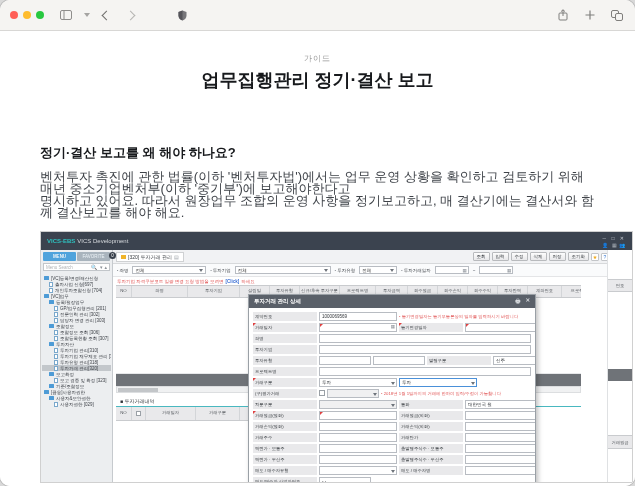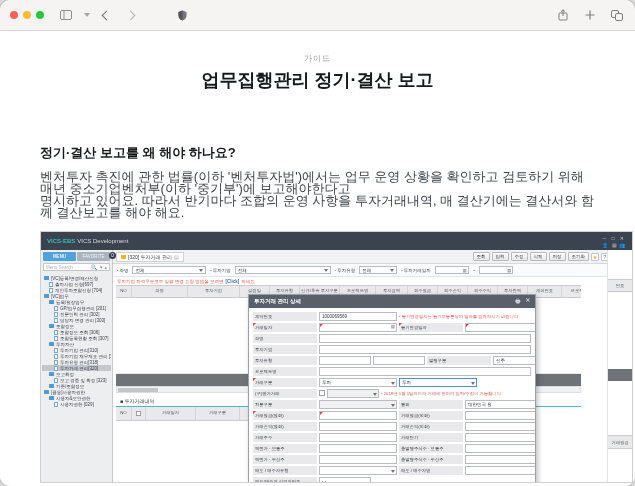--- a/index.html
+++ b/index.html
@@ -173,7 +173,7 @@
       <h2>정기·결산 보고를 왜 해야 하나요?</h2>
       <div class="para" id="paragraph">
           <div>벤처투자 촉진에 관한 법률(이하 '벤처투자법')에서는 업무 운영 상황을 확인하고 검토하기 위해 매년 중소기업벤처부(이하 '중기부')에 보고해야한다고</div>
-          <div>명시하고 있어요. 따라서 반기마다 조합의 운영 사항을 투자거래내역, 매 결산기에는 결산서와 함께 결산보고를 해야 해요.</div>
+          <div>명시하고 있어요. 따라서 원장업무 조합의 운영 사항을 정기보고하고, 매 결산기에는 결산서와 함께 결산보고를 해야 해요.</div>
         </div>
     </div>
 

